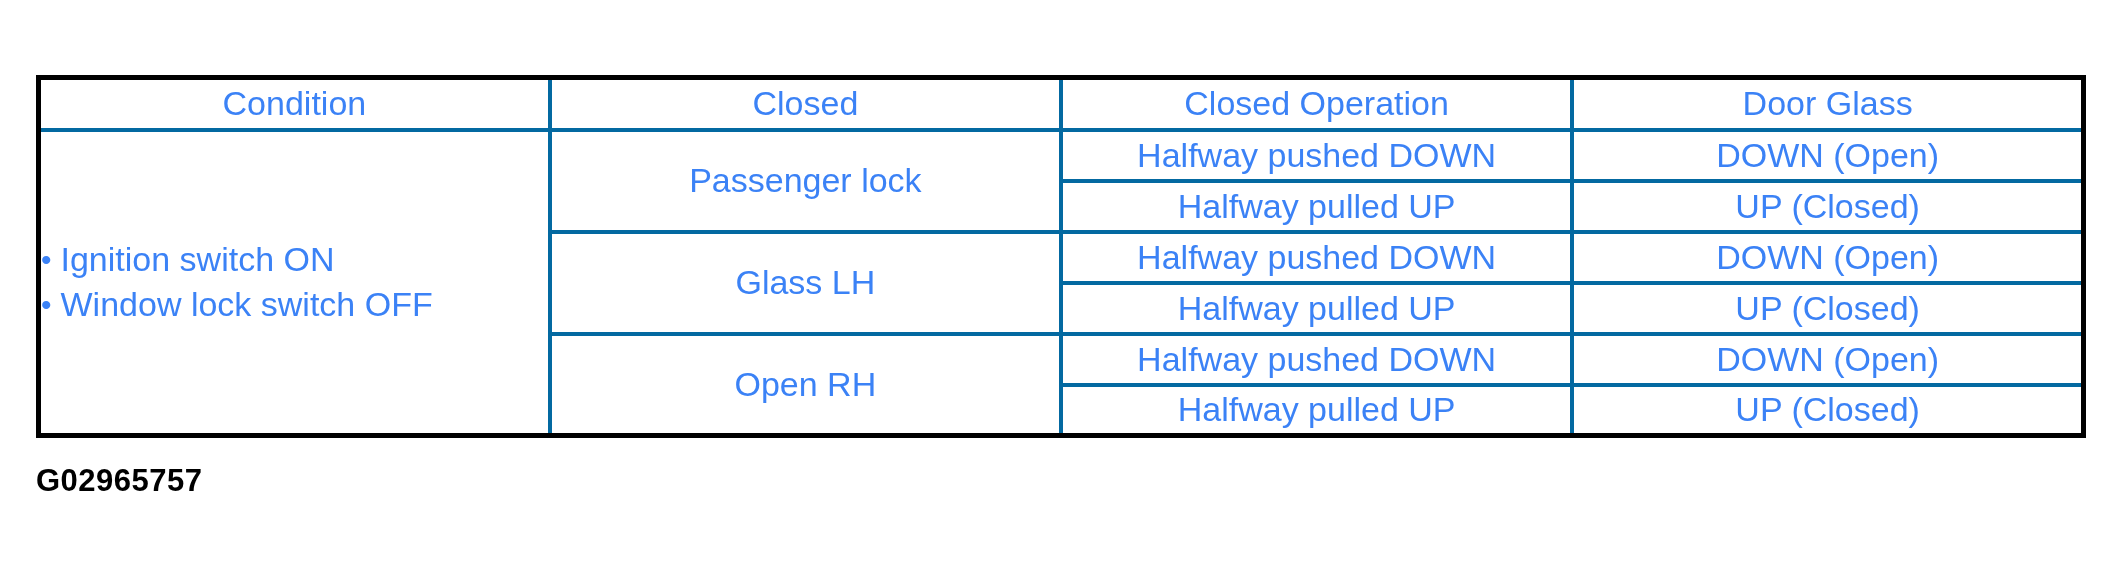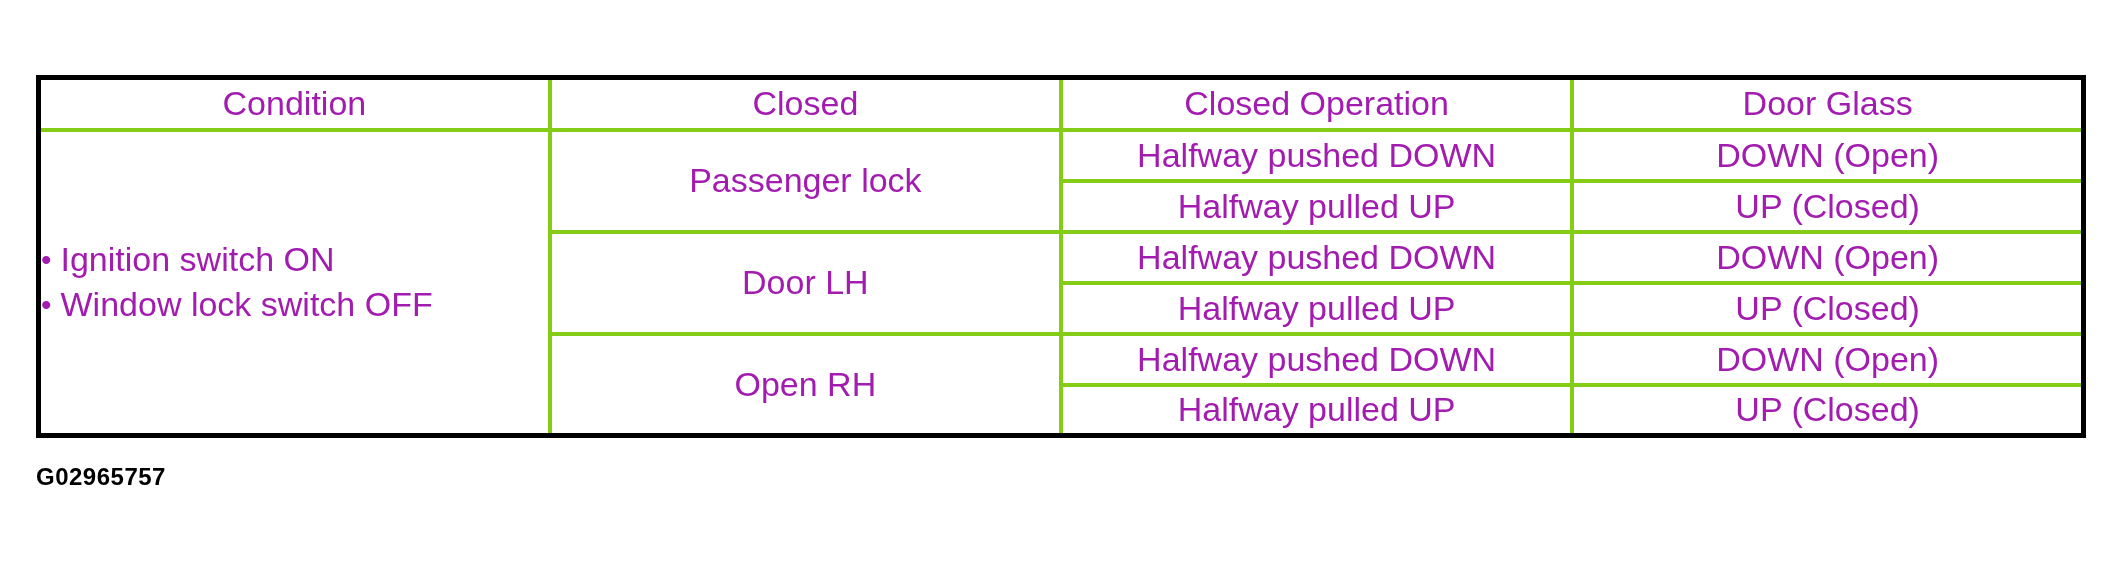--- a/index.html
+++ b/index.html
@@ -26,12 +26,12 @@
   }
   .spec-table th,
   .spec-table td {
-    border: 4px solid #84cc16;
+    border: 4px solid #0369a1;
     text-align: center;
     vertical-align: middle;
     font-size: 34px;
     font-weight: normal;
-    color: #a21caf;
+    color: #3b82f6;
     padding: 0;
     background: #ffffff;
   }

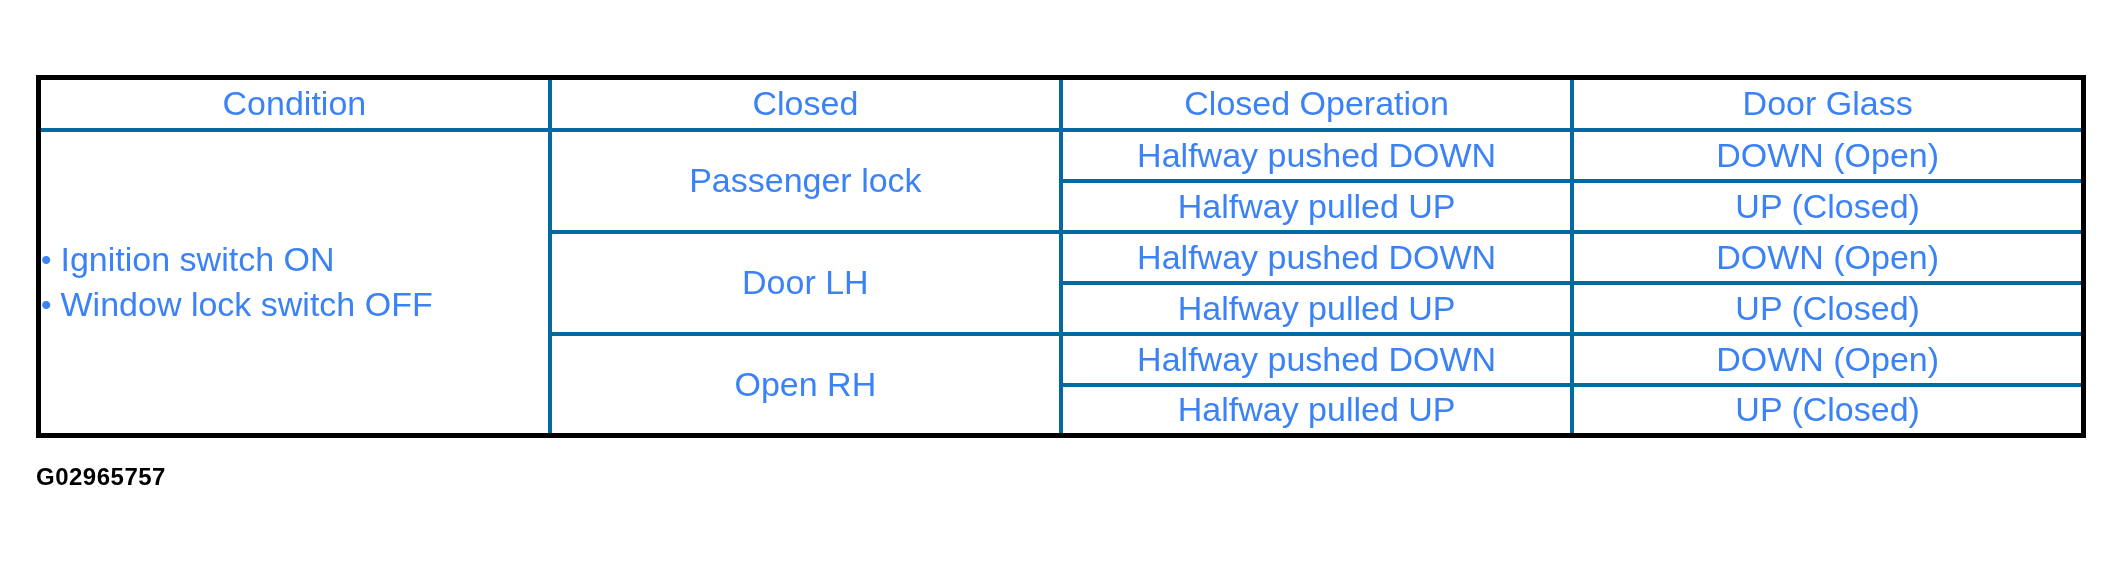--- a/index.html
+++ b/index.html
@@ -102,7 +102,7 @@
     </tr>
 
     <tr class="data-row">
-      <td rowspan="2">Door LH</td>
+      <td rowspan="2">Glass LH</td>
       <td>Halfway pushed DOWN</td>
       <td>DOWN (Open)</td>
     </tr>

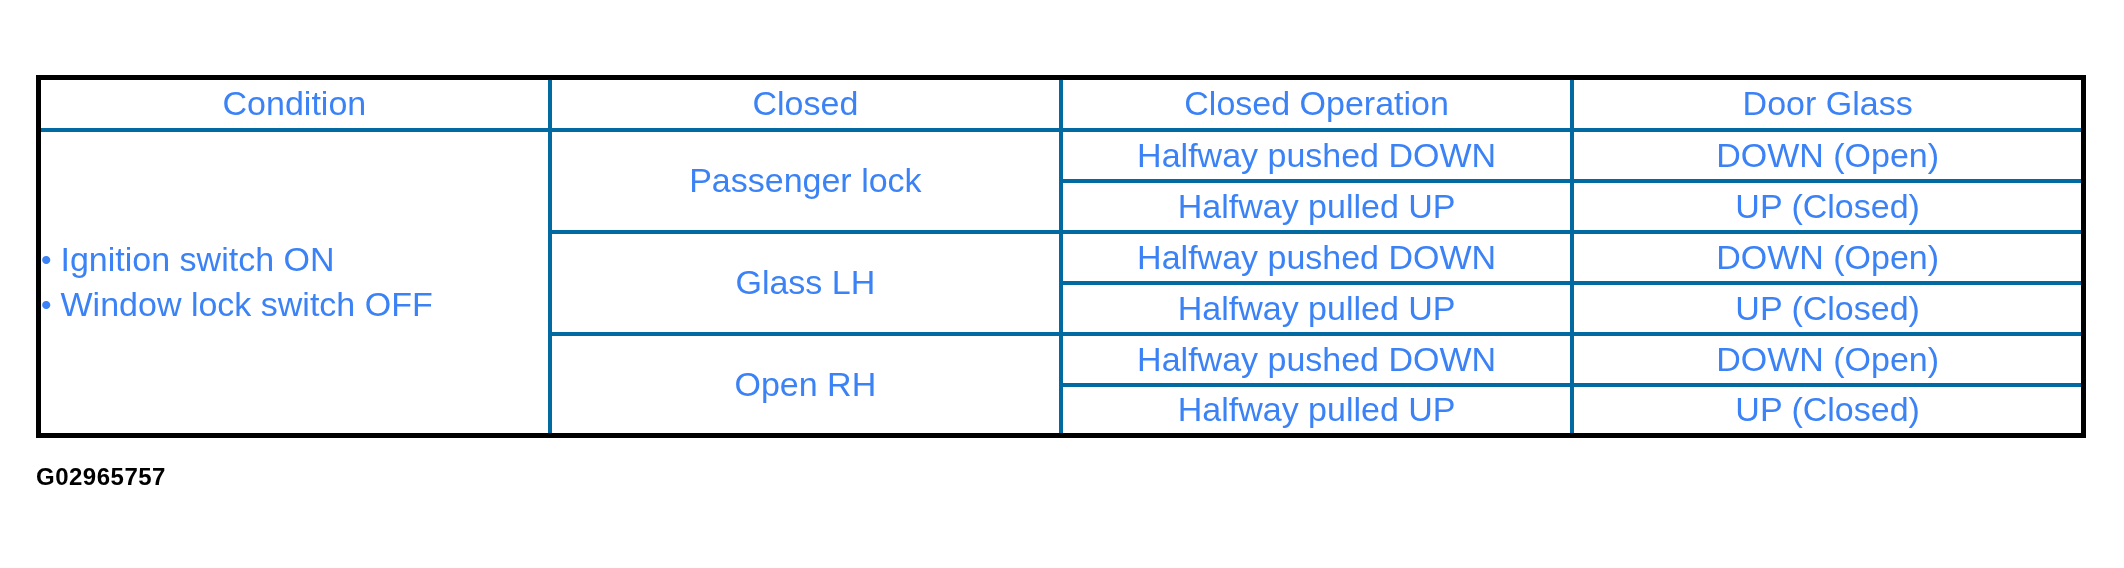--- a/index.html
+++ b/index.html
@@ -57,7 +57,7 @@
     position: absolute;
     left: 36px;
     top: 463px;
-    font-size: 24px;
+    font-size: 31px;
     font-weight: bold;
     letter-spacing: 0.5px;
     color: #000000;

